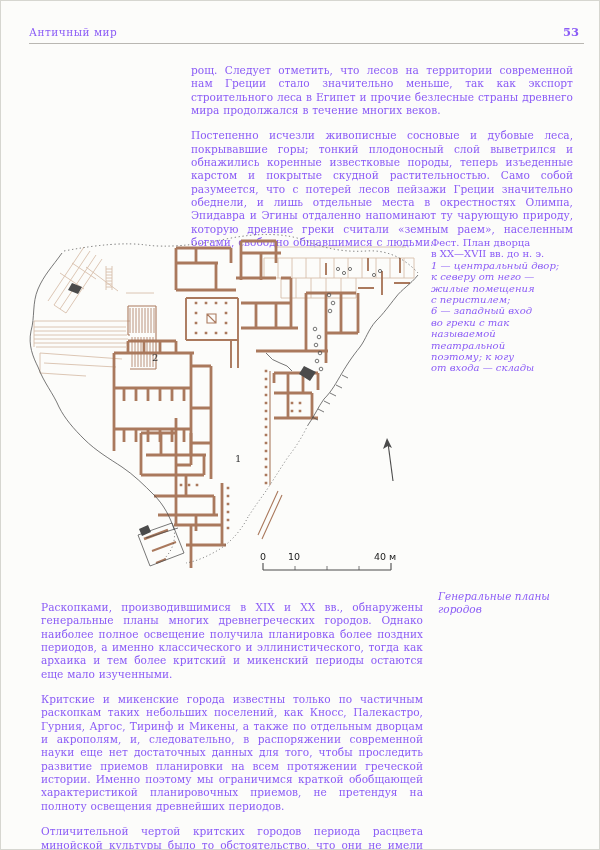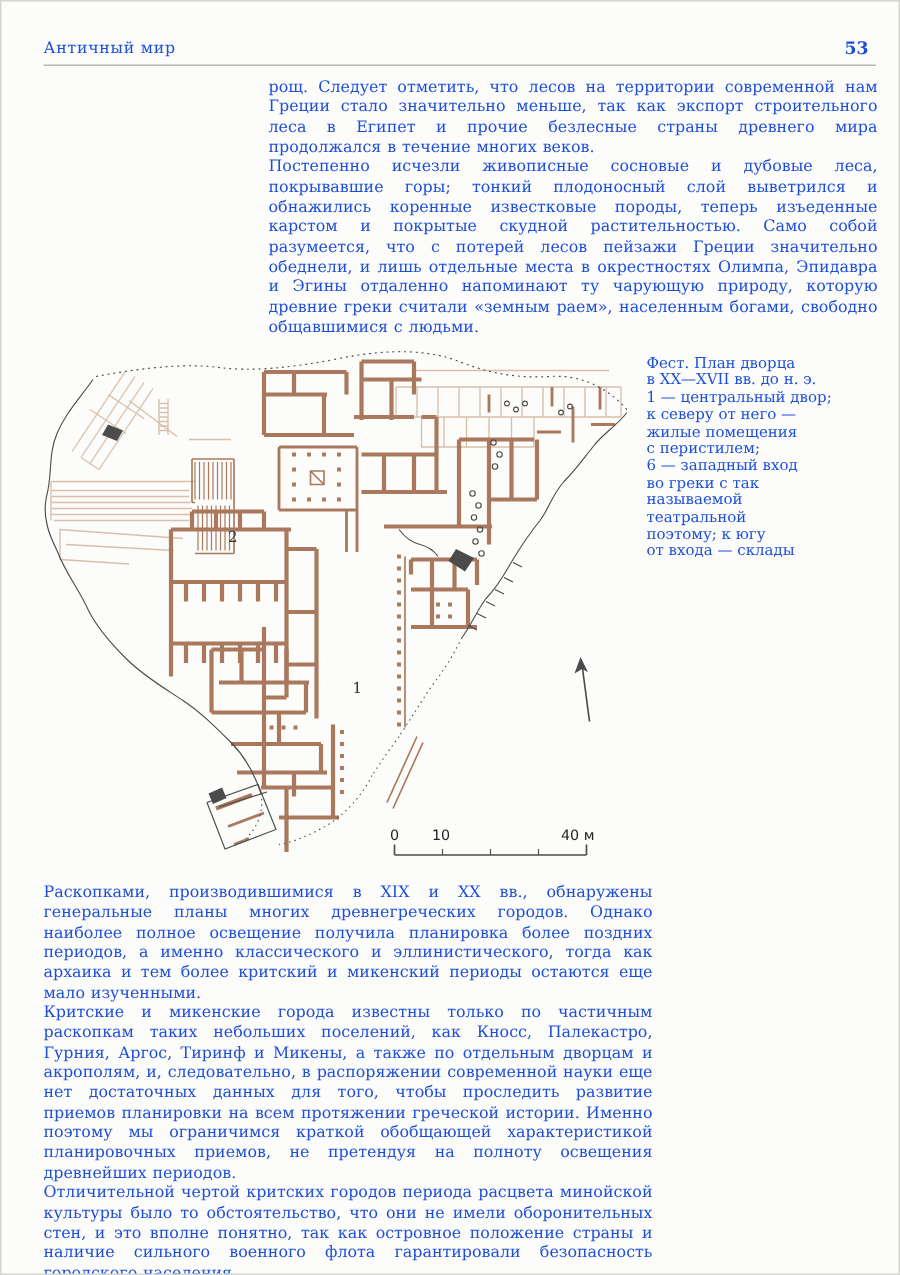--- a/index.html
+++ b/index.html
@@ -6,7 +6,7 @@
   #page{
     position:relative;width:600px;height:850px;margin:0 auto;
     background:#fcfcfa;border:1px solid #d6d6d0;box-sizing:border-box;
-    font-family:"DejaVu Serif","Liberation Serif",serif;color:#1d4ed8;
+    font-family:"DejaVu Serif","Liberation Serif",serif;color:#8b5cf6;
     overflow:hidden;
   }
   .hdr-left{position:absolute;left:28px;top:25px;font-size:10.5px;letter-spacing:.5px;}

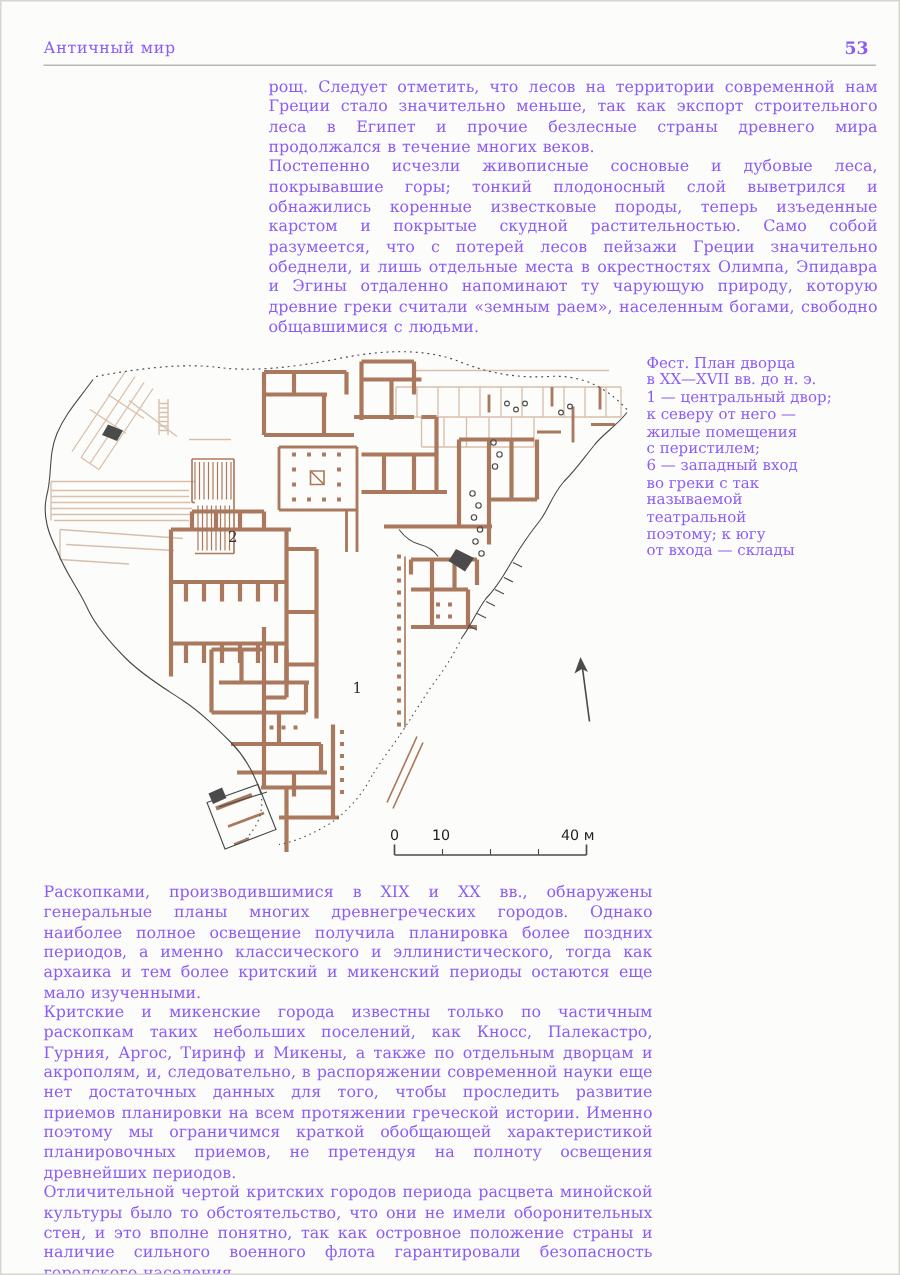--- a/index.html
+++ b/index.html
@@ -16,7 +16,7 @@
   .col-bottom{position:absolute;left:28px;top:588px;width:406px;}
   .para{
     font-size:10.6px;line-height:13.35px;text-align:justify;
-    margin:0;word-spacing:.5px;
+    margin:12px;word-spacing:.5px;
   }
   .figure-wrap{position:absolute;left:25px;top:232px;width:410px;height:352px;}
   .figure-wrap svg{display:block;width:410px;height:352px;}

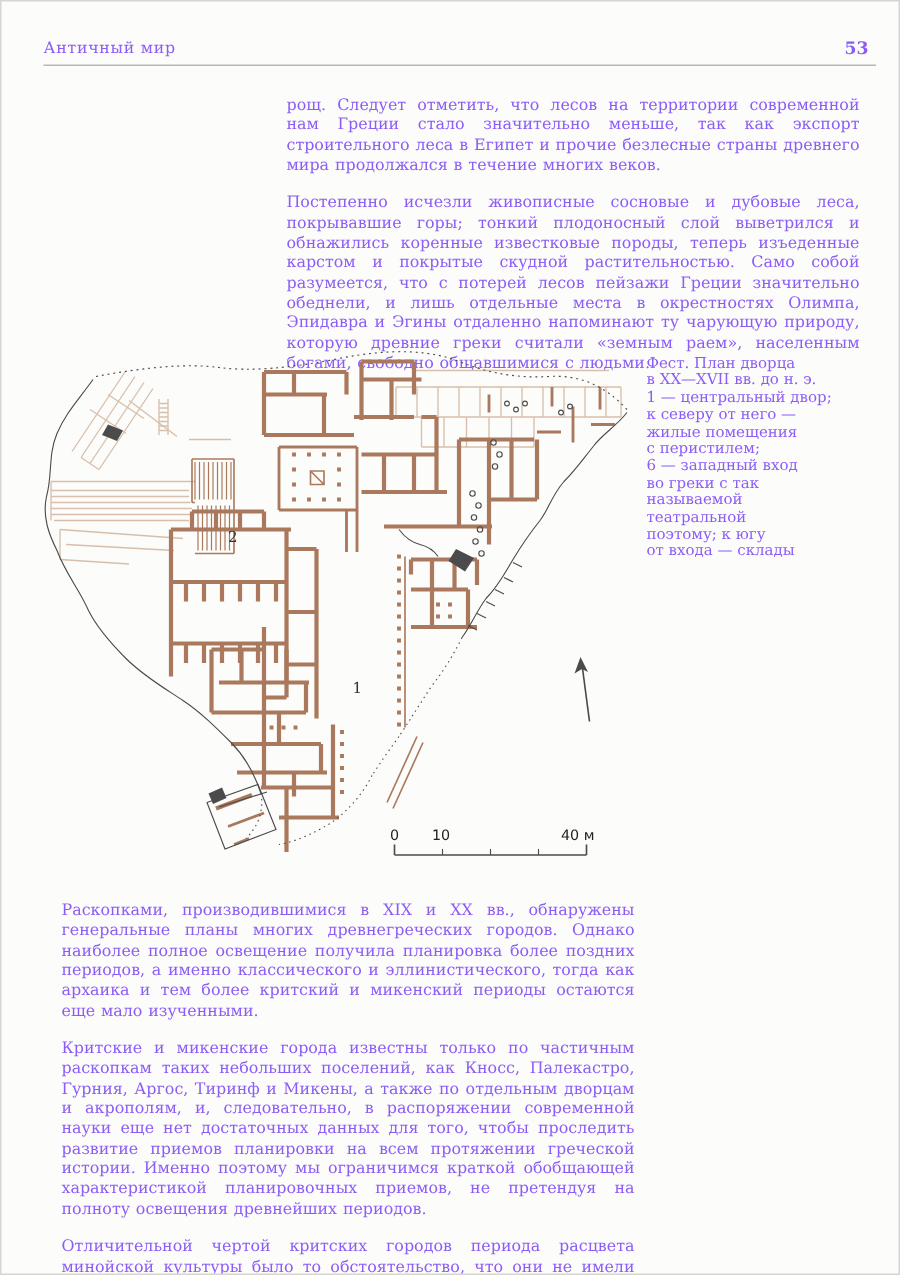--- a/index.html
+++ b/index.html
@@ -21,7 +21,7 @@
   .figure-wrap{position:absolute;left:25px;top:232px;width:410px;height:352px;}
   .figure-wrap svg{display:block;width:410px;height:352px;}
   .caption{position:absolute;left:430px;top:236px;width:154px;font-size:10px;line-height:11.4px;}
-  .caption .ln{}
+  .caption .ln{font-style:italic;}
   .caption .roman{font-style:normal;}
   .margin-note{position:absolute;left:437px;top:589px;width:150px;font-size:10.5px;line-height:13.4px;font-style:italic;}
   

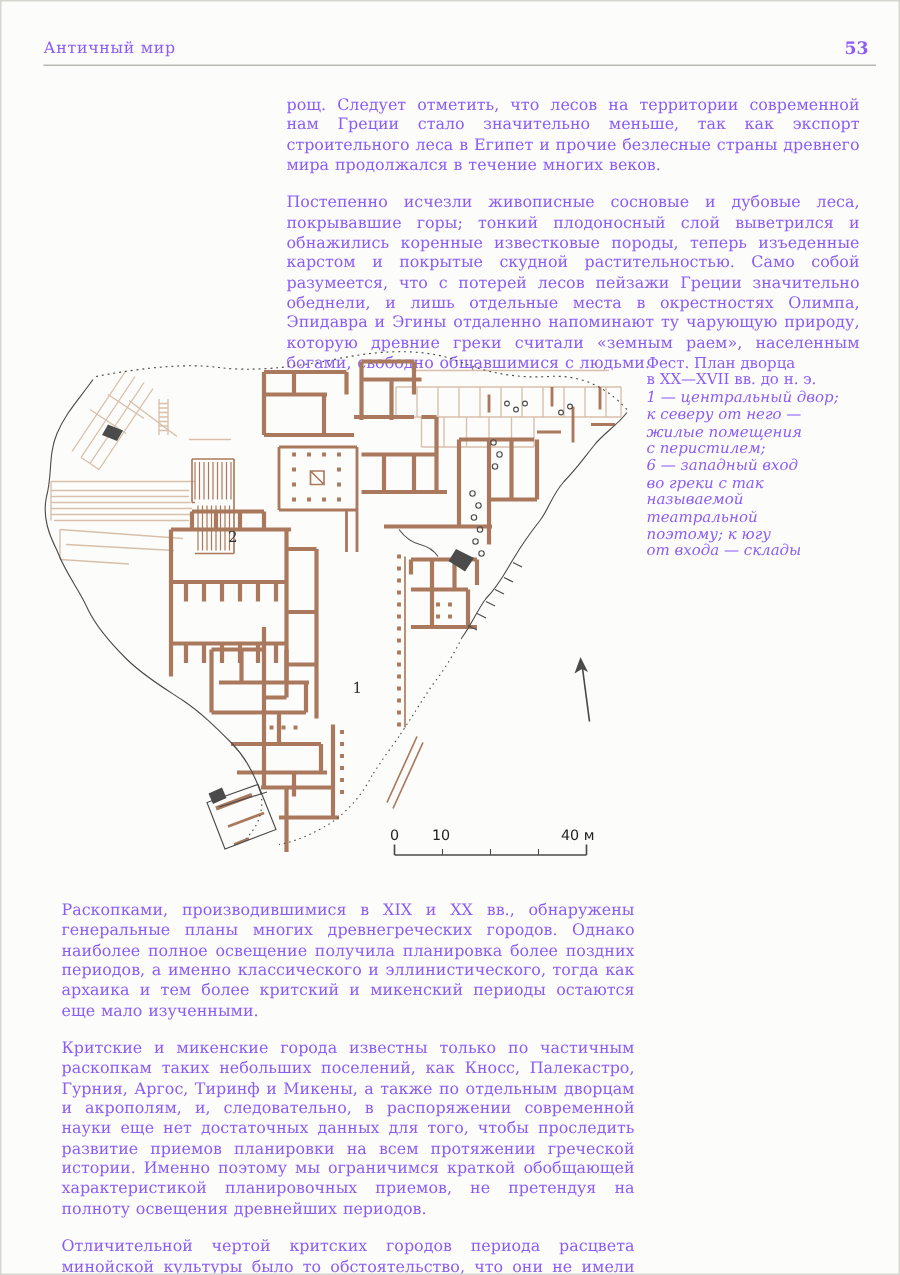--- a/index.html
+++ b/index.html
@@ -163,6 +163,10 @@
 
   </div>
 
+  <div class="margin-note">
+    <div>Генеральные планы</div>
+    <div>городов</div>
+  </div>
 
 </div>
 

